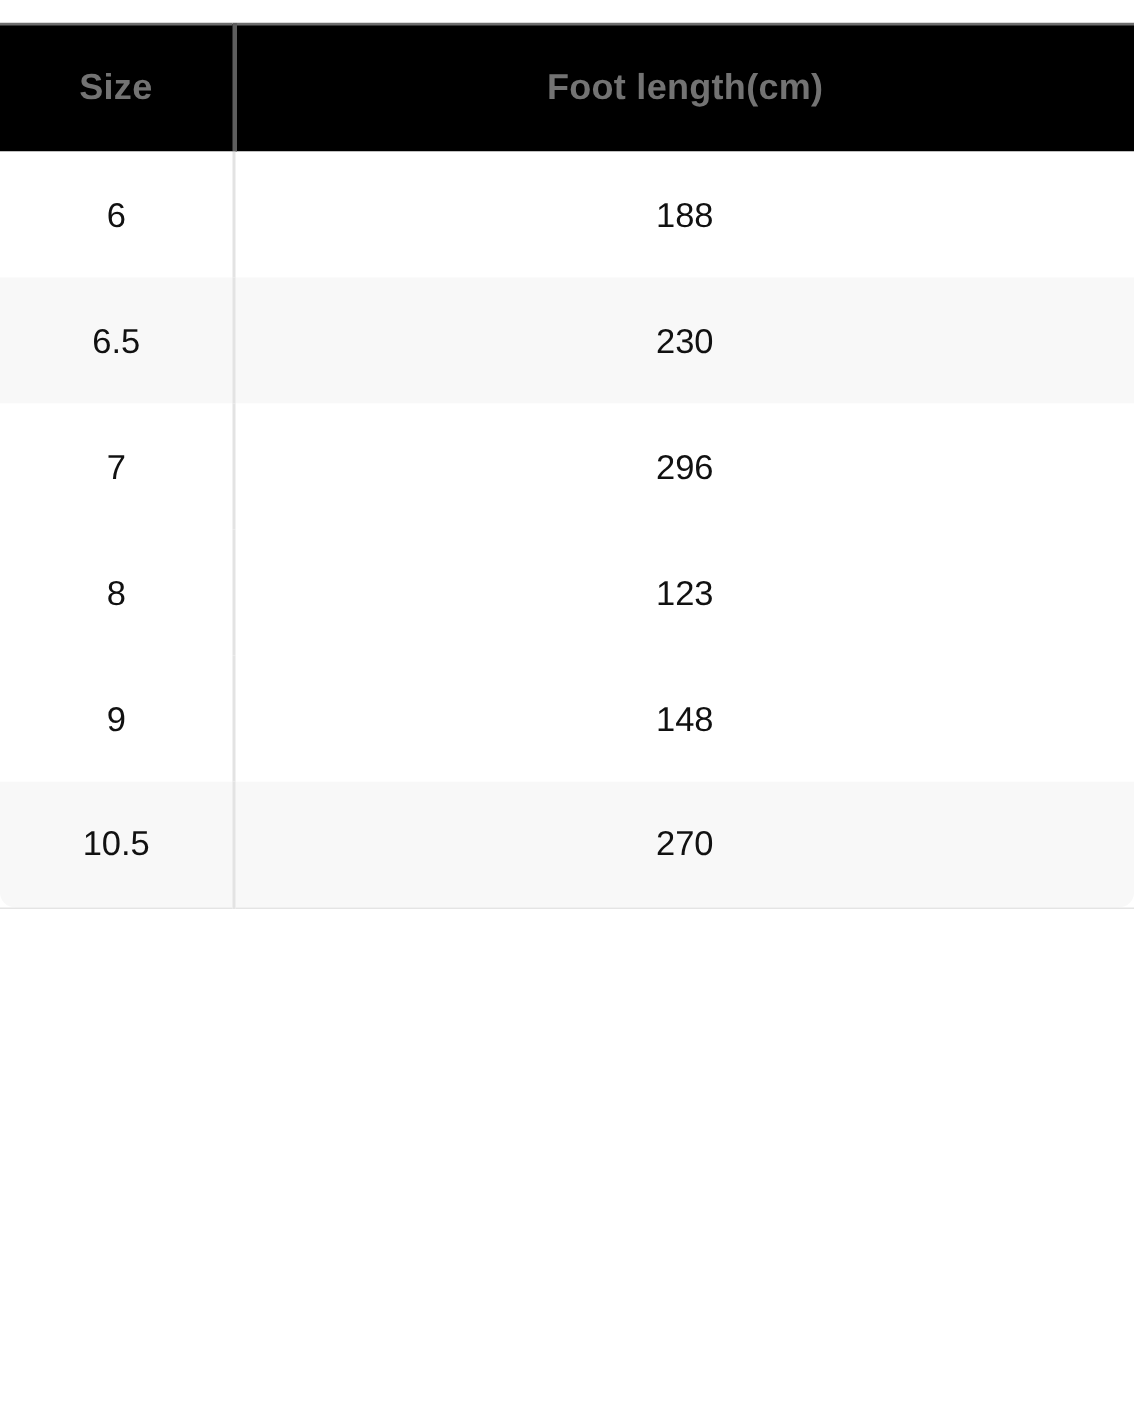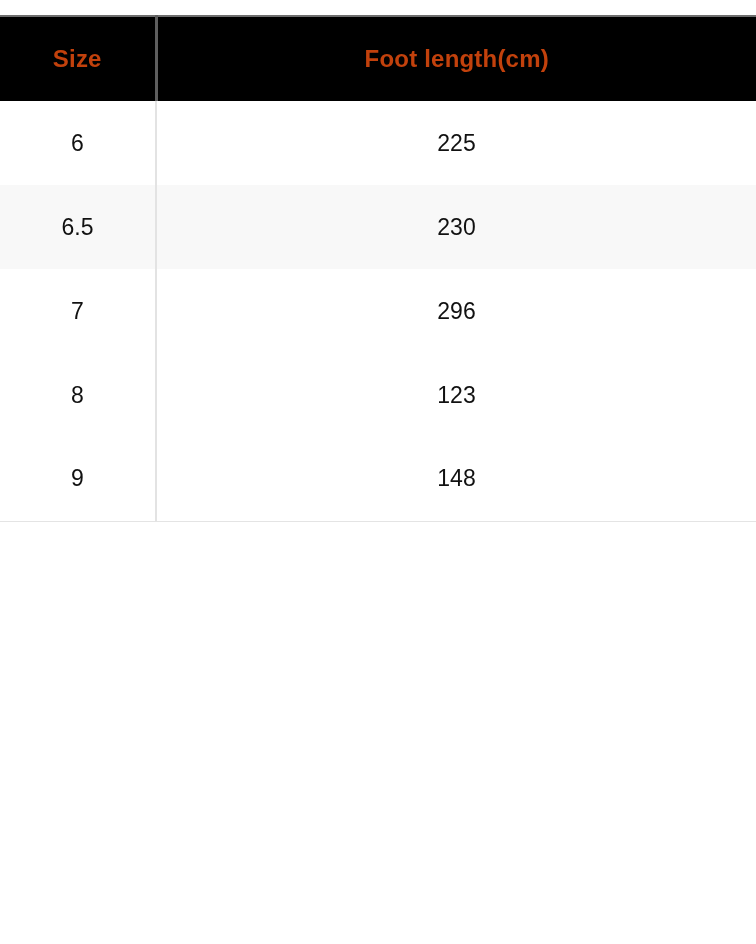--- a/index.html
+++ b/index.html
@@ -44,7 +44,7 @@
 
   thead th {
     background: #000000;
-    color: #c2410c;
+    color: #737373;
     font-size: 24px;
     font-weight: bold;
     text-align: center;

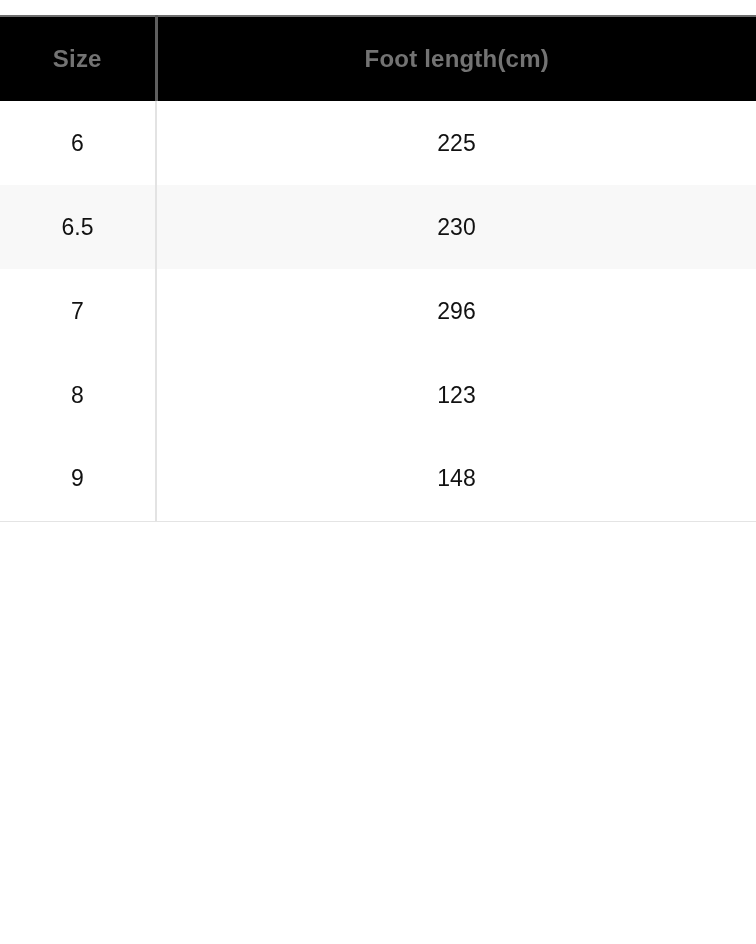--- a/index.html
+++ b/index.html
@@ -115,7 +115,7 @@
       <tbody>
         <tr class="data-row odd">
           <td class="td-size">6</td>
-          <td class="td-foot">225</td>
+          <td class="td-foot">188</td>
         </tr>
         <tr class="data-row even">
           <td class="td-size">6.5</td>

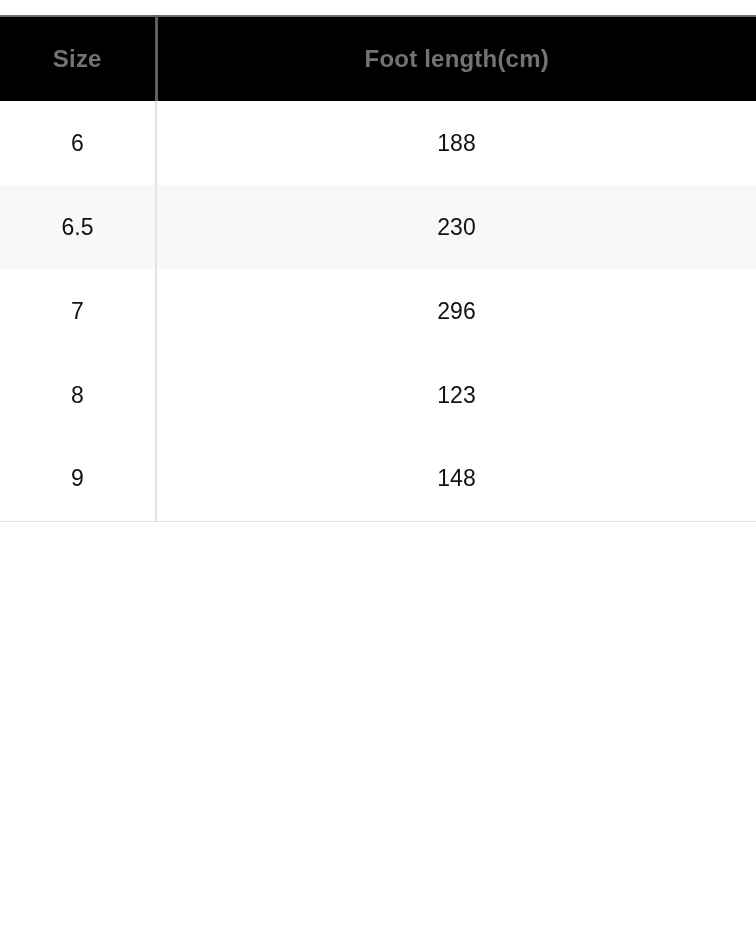--- a/index.html
+++ b/index.html
@@ -133,6 +133,10 @@
           <td class="td-size">9</td>
           <td class="td-foot">148</td>
         </tr>
+        <tr class="data-row even">
+          <td class="td-size">10.5</td>
+          <td class="td-foot">270</td>
+        </tr>
       </tbody>
     </table>
 

